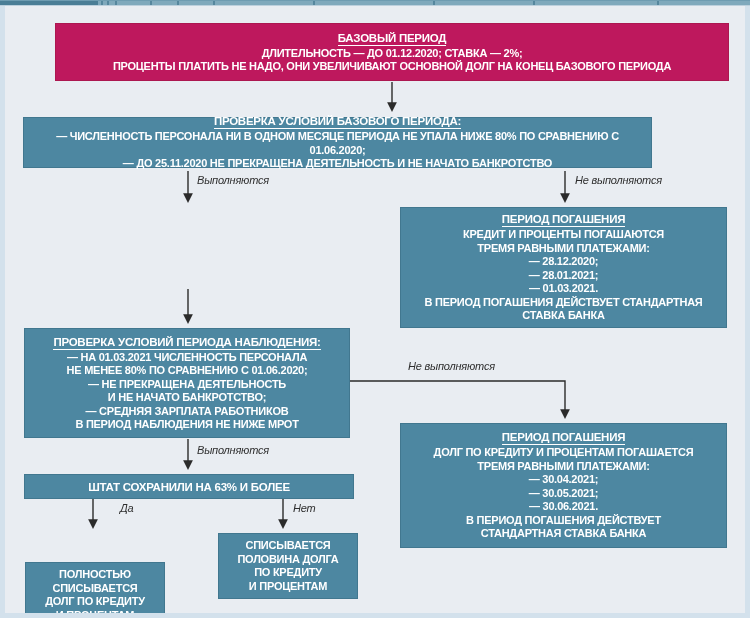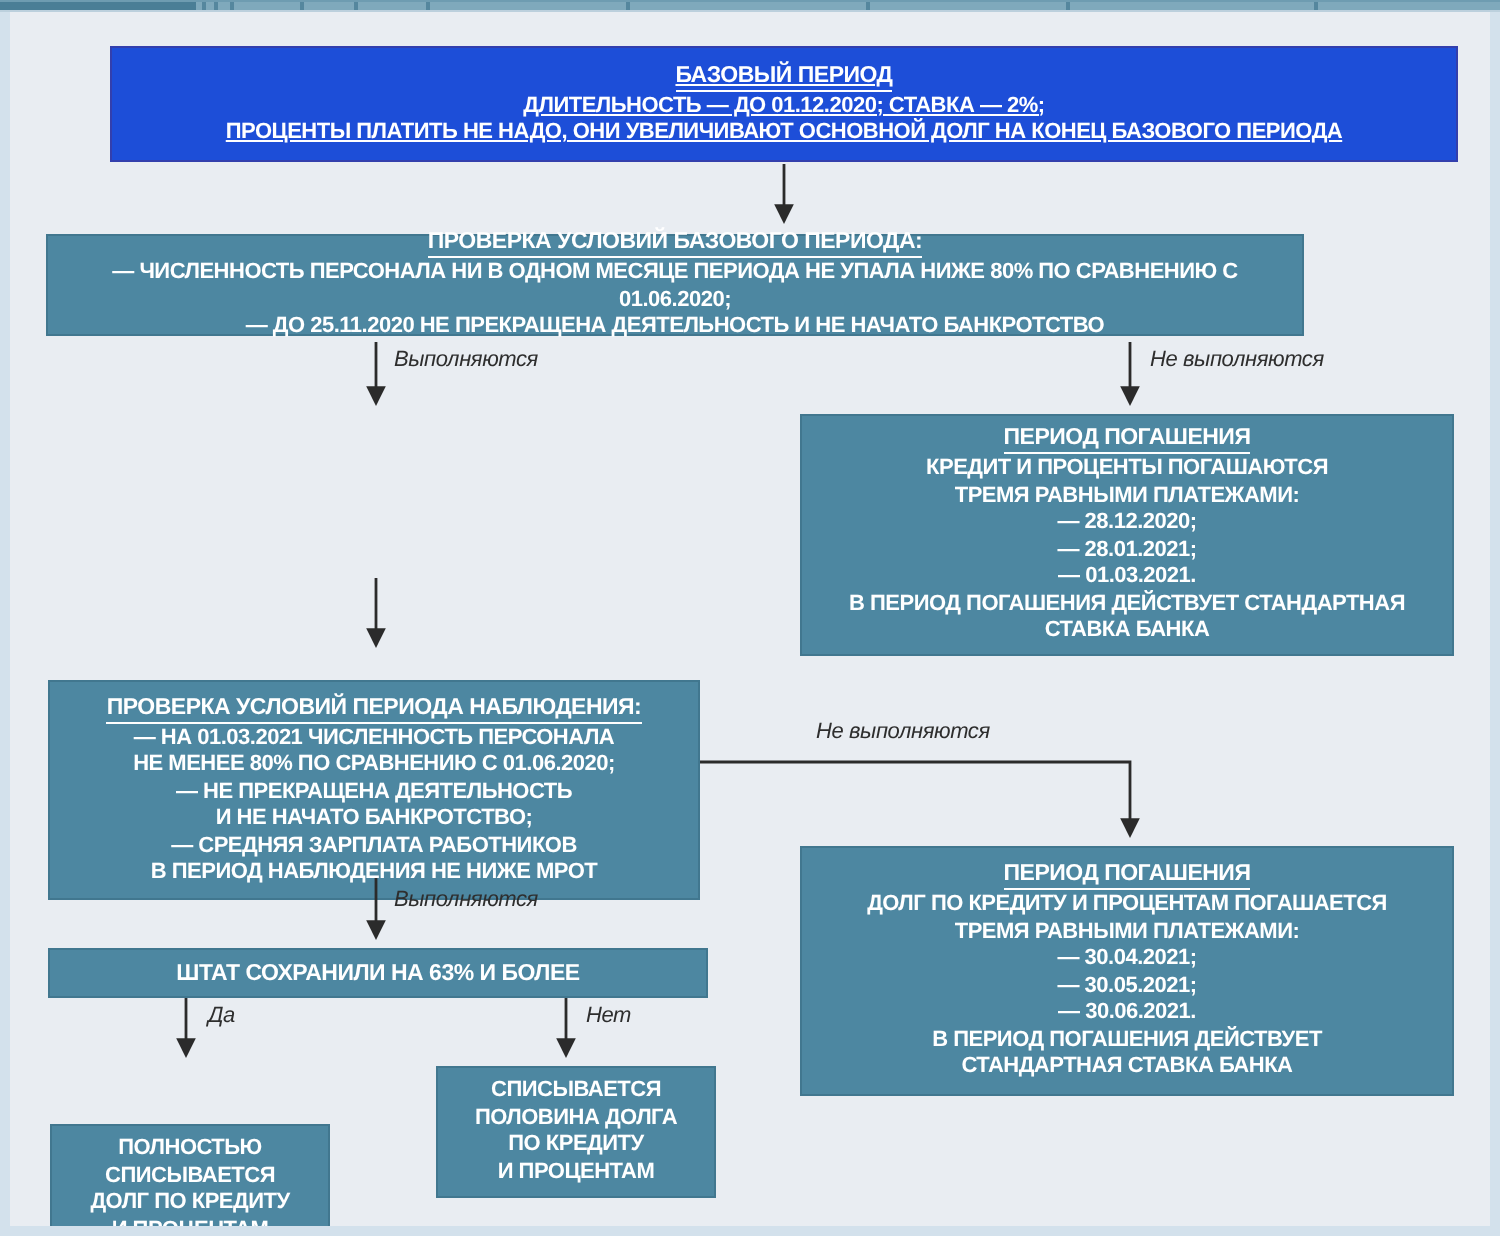--- a/index.html
+++ b/index.html
@@ -20,7 +20,7 @@
        align-items:center;justify-content:center;text-align:center;font-weight:bold;
        letter-spacing:-0.25px;padding:2px 4px;z-index:10;}
   .teal{background:#4d87a1;border:1px solid rgba(30,70,90,0.25);}
-  .red{background:#1d4ed8;border:1px solid rgba(120,20,45,0.25);text-decoration:underline;}
+  .red{background:#be185d;border:1px solid rgba(120,20,45,0.25);}
   .box-title{font-size:11.5px;line-height:14px;margin-bottom:2px;}
   .box-title .u{border-bottom:1.5px solid #ffffff;padding-bottom:1px;}
   .box-body{font-size:11px;line-height:13.5px;white-space:pre-line;}

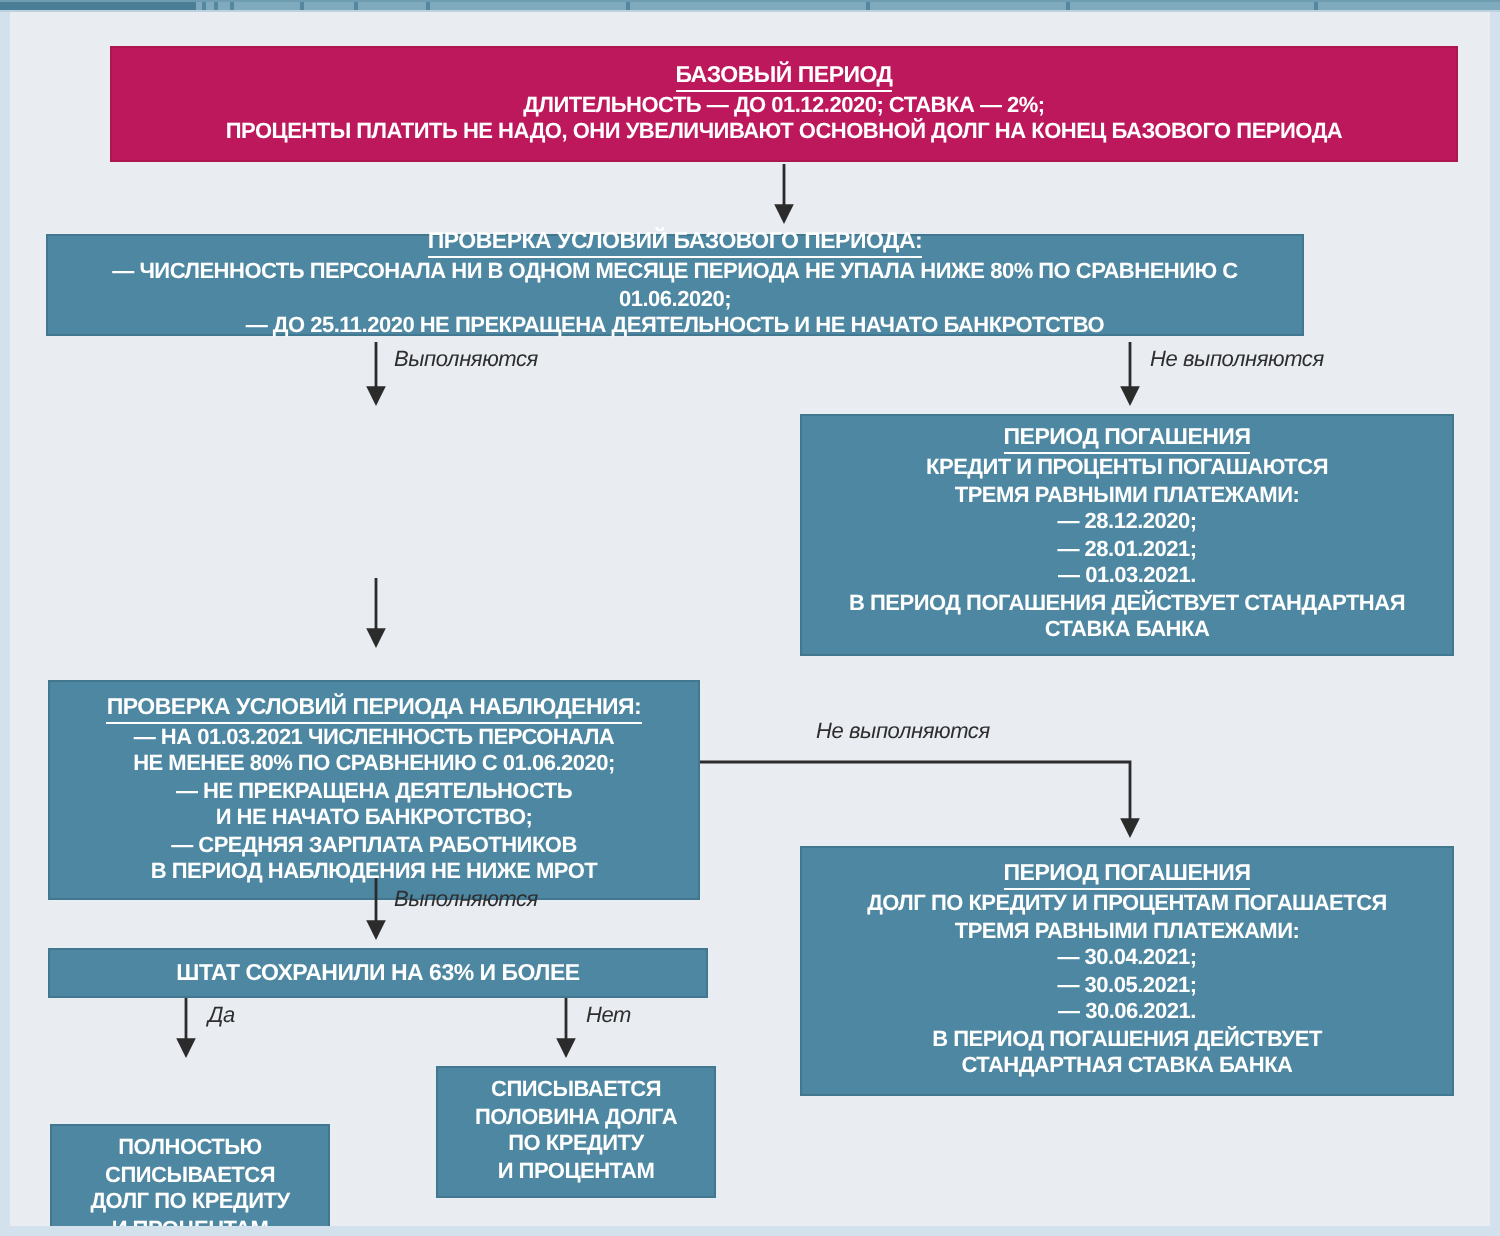--- a/index.html
+++ b/index.html
@@ -82,7 +82,7 @@
 СТАВКА БАНКА</div>
   </div>
 
-  <div class="box teal" style="left:24px;top:328px;width:326px;height:110px;margin-top:12px;">
+  <div class="box teal" style="left:24px;top:328px;width:326px;height:110px;">
     <div class="box-title"><span class="u">ПРОВЕРКА УСЛОВИЙ ПЕРИОДА НАБЛЮДЕНИЯ:</span></div>
     <div class="box-body">— НА 01.03.2021 ЧИСЛЕННОСТЬ ПЕРСОНАЛА
 НЕ МЕНЕЕ 80% ПО СРАВНЕНИЮ С 01.06.2020;

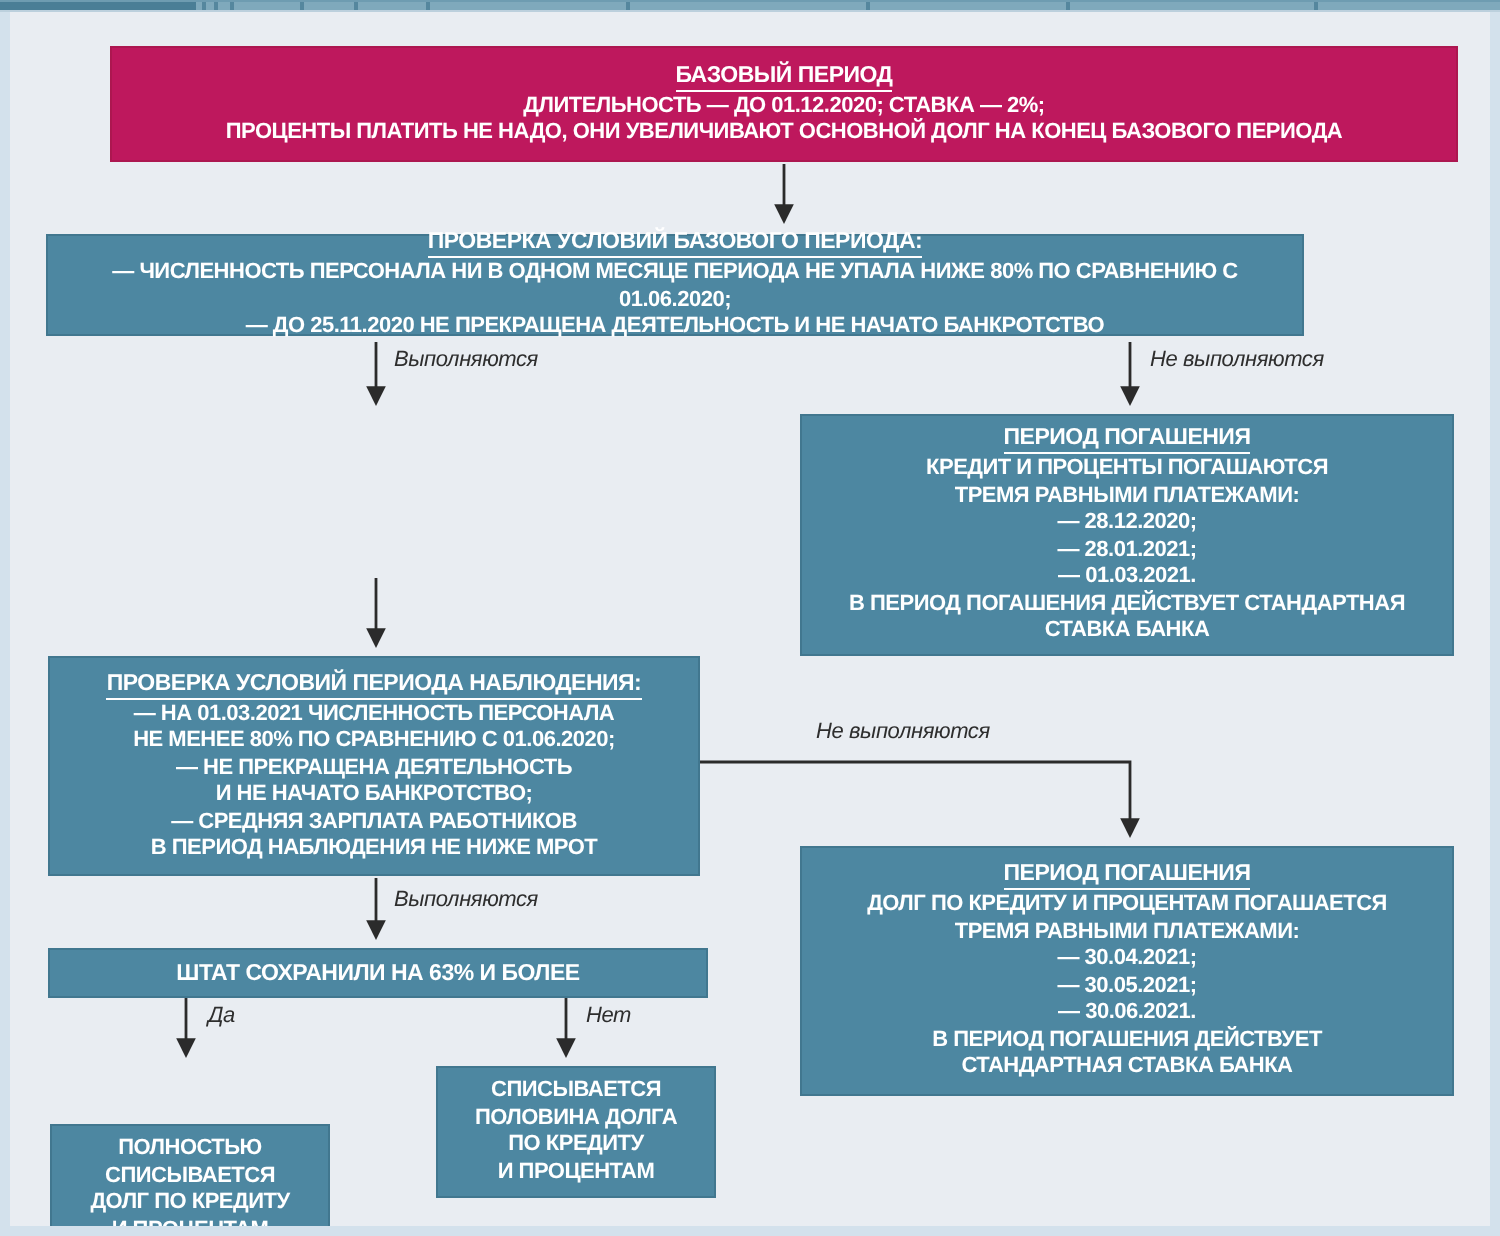--- a/index.html
+++ b/index.html
@@ -111,7 +111,7 @@
     <div class="box-title" style="margin:0;">ШТАТ СОХРАНИЛИ НА 63% И БОЛЕЕ</div>
   </div>
 
-  <div class="flow-label" style="left:104px;top:502px;">Да</div>
+  <div class="flow-label" style="left:120px;top:502px;">Да</div>
   <div class="flow-label" style="left:293px;top:502px;">Нет</div>
 
   <div class="box teal" style="left:25px;top:562px;width:140px;height:66px;">

